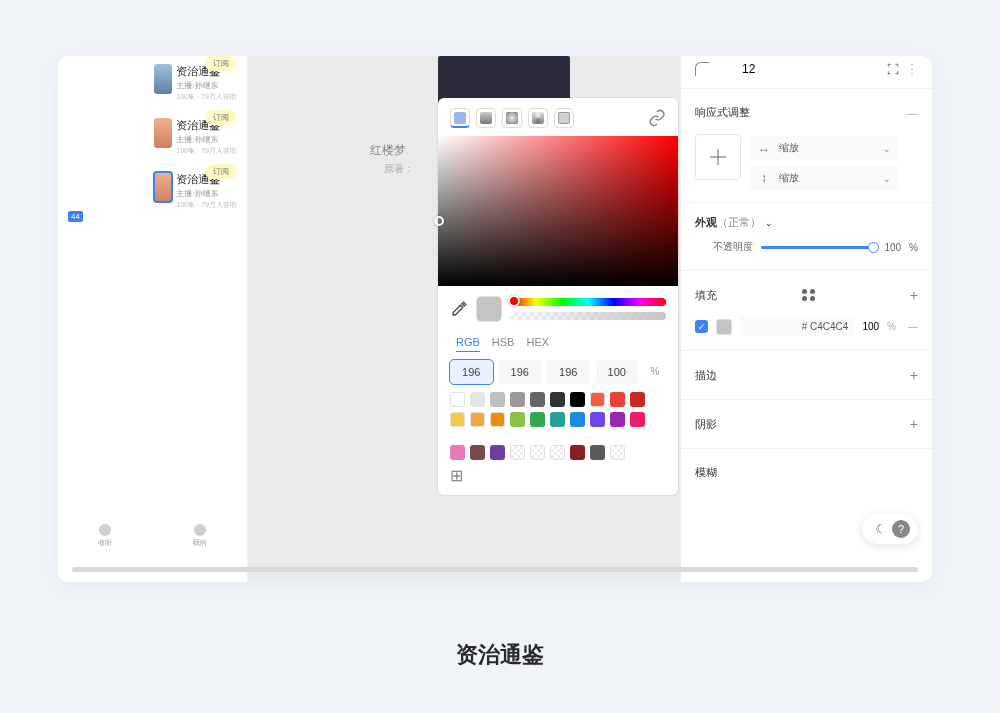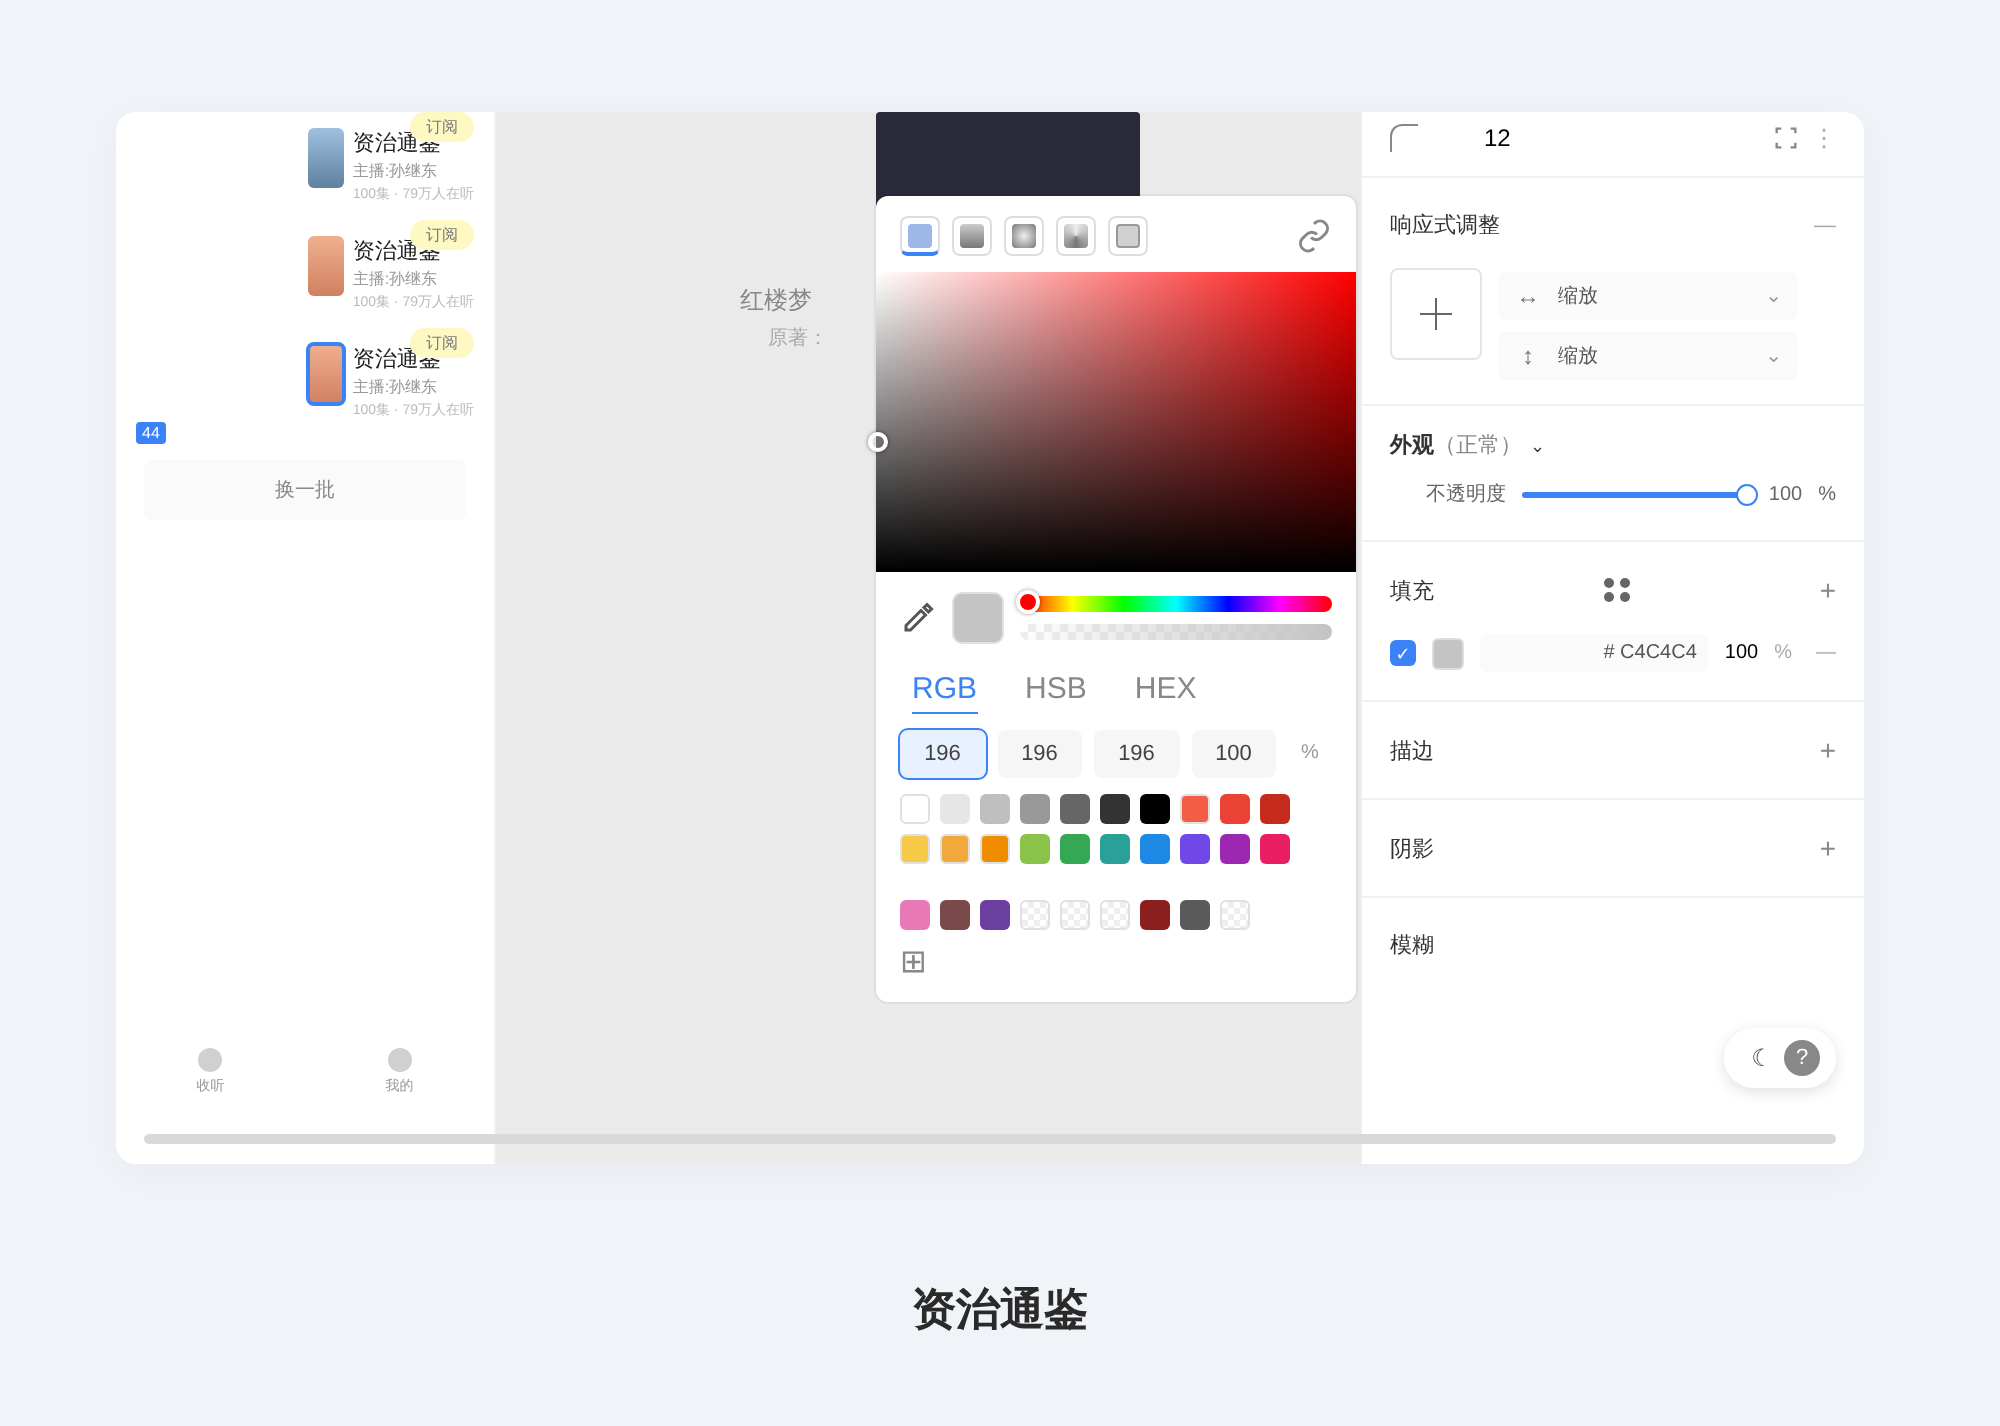--- a/index.html
+++ b/index.html
@@ -116,7 +116,6 @@
       <div class="sub-btn">订阅</div>
       <div class="sel-badge">44</div>
     </div>
-    <div class="swap-btn">换一批</div>
     <div class="mock-tabs">
       <div class="mock-tab">
           <div class="dot"></div>

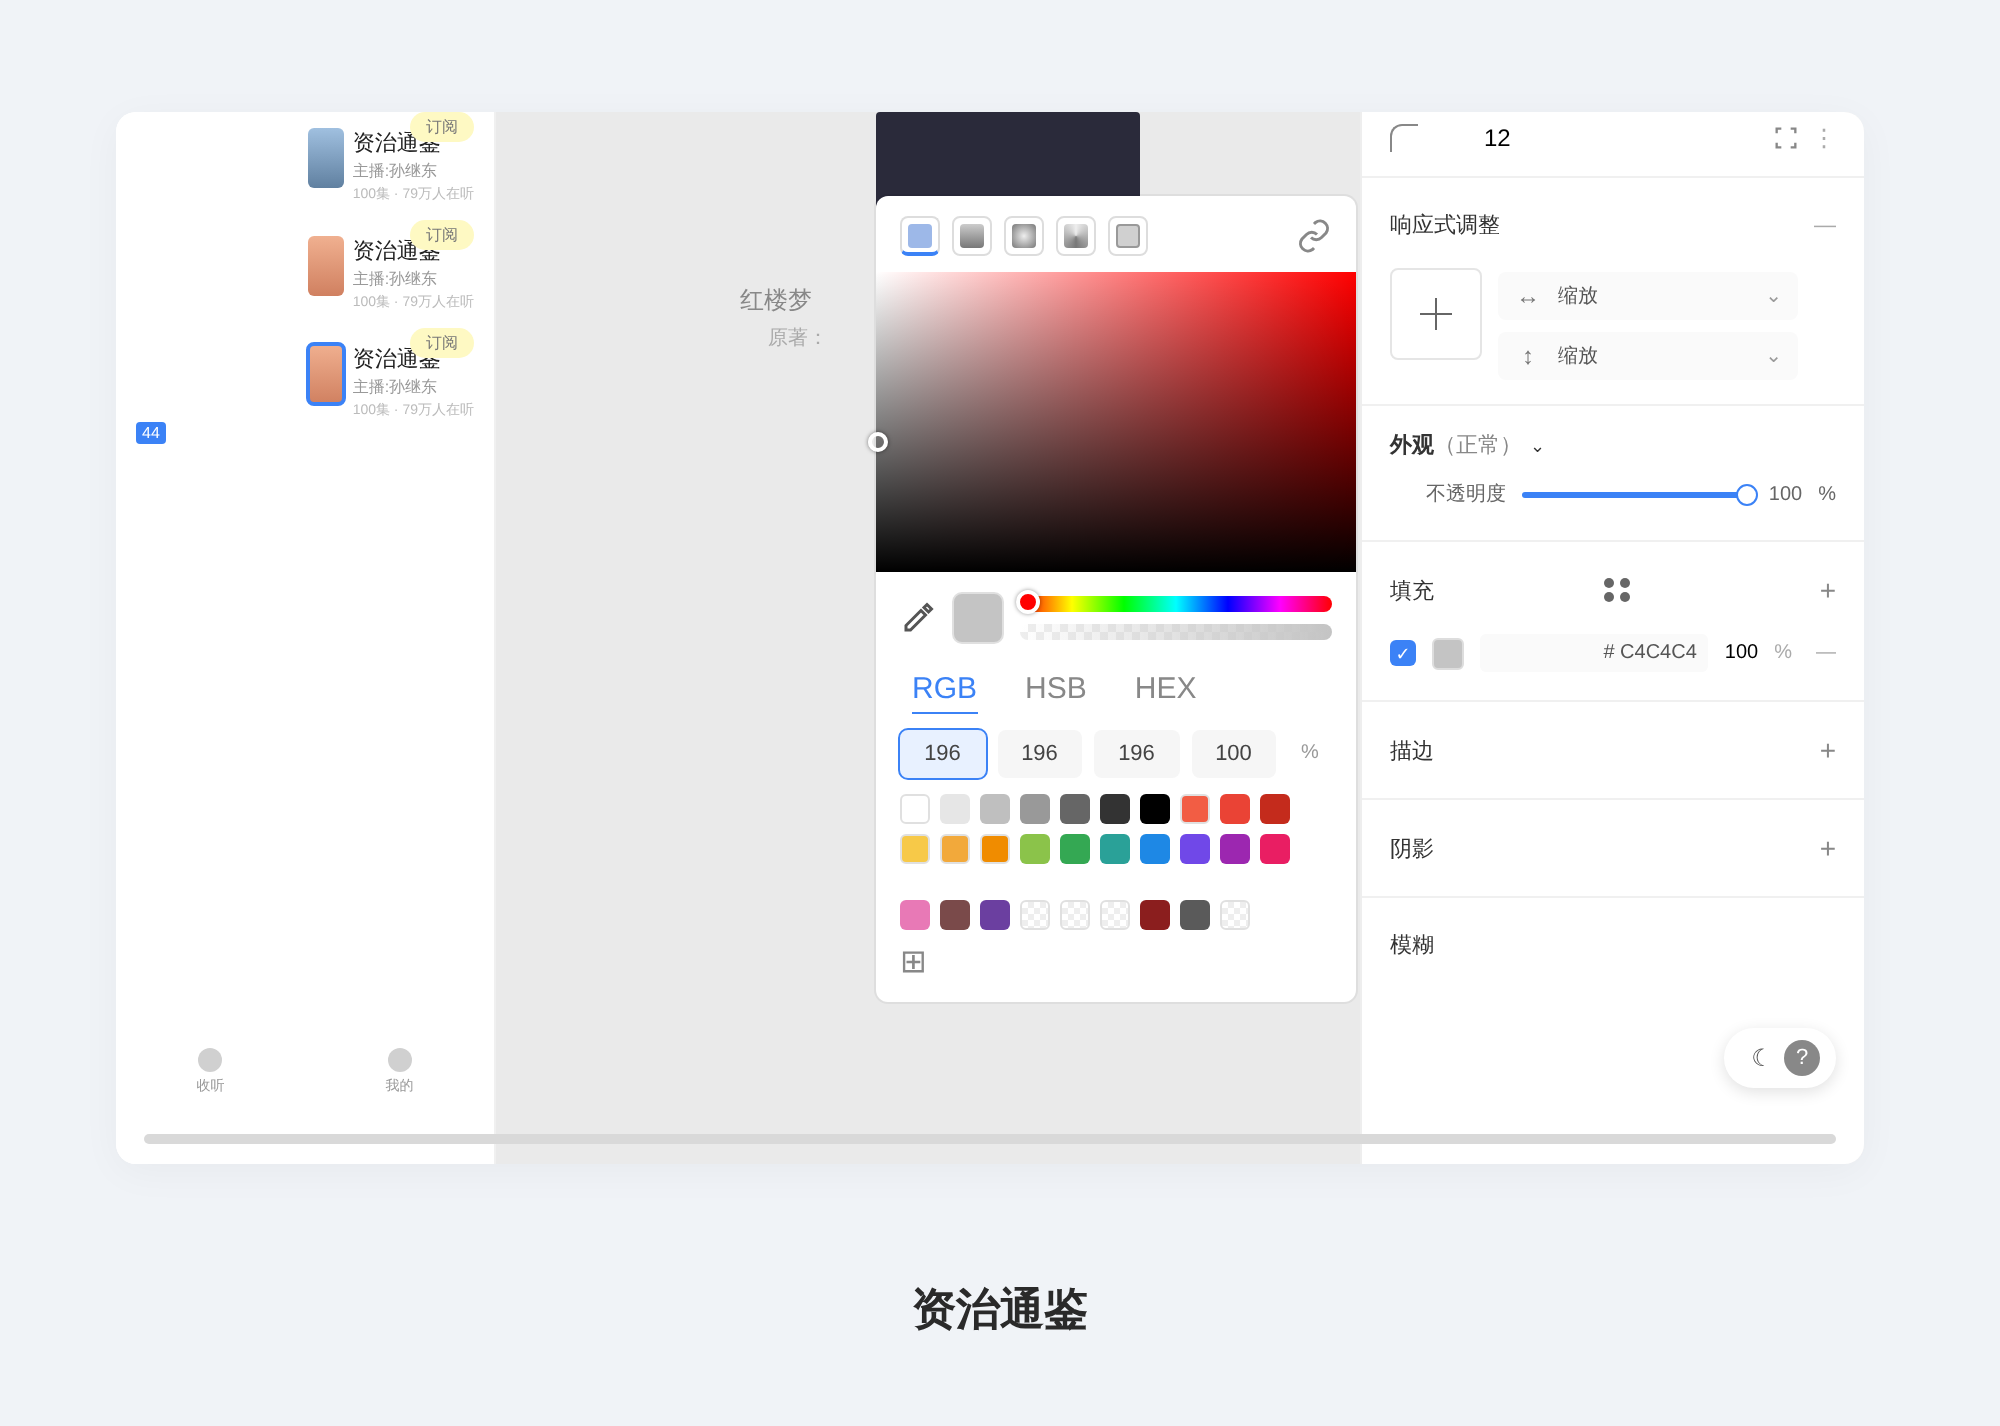--- a/index.html
+++ b/index.html
@@ -40,7 +40,7 @@
 .hue-bar { height: 8px; border-radius: 4px; background: linear-gradient(to right,red,yellow,lime,cyan,blue,magenta,red); position: relative; }
 .hue-dot { position: absolute; left: -2px; top: -3px; width: 12px; height: 12px; border: 2px solid #fff; background: red; border-radius: 50%; box-shadow: 0 0 2px rgba(0,0,0,.4); }
 .alpha-bar { height: 8px; border-radius: 4px; background-image: linear-gradient(to right, transparent, #c4c4c4), linear-gradient(45deg,#eee 25%,transparent 25%,transparent 75%,#eee 75%),linear-gradient(45deg,#eee 25%,transparent 25%,transparent 75%,#eee 75%); background-size: auto, 8px 8px, 8px 8px; background-position: 0 0, 0 0, 4px 4px; }
-.mode-tabs { display: flex; gap: 24px; padding: 4px 18px 8px; font-size: 15px; color: #888; }
+.mode-tabs { display: flex; gap: 12px; padding: 4px 18px 8px; font-size: 11px; color: #888; }
 .mode-tabs .act { color: #3b82f6; border-bottom: 1.5px solid #3b82f6; padding-bottom: 3px; }
 .val-row { display: flex; gap: 6px; padding: 0 12px 8px; }
 .val-in { flex: 1; text-align: center; font-size: 11px; color: #444; background: #f6f6f6; border-radius: 4px; padding: 6px 0; }

